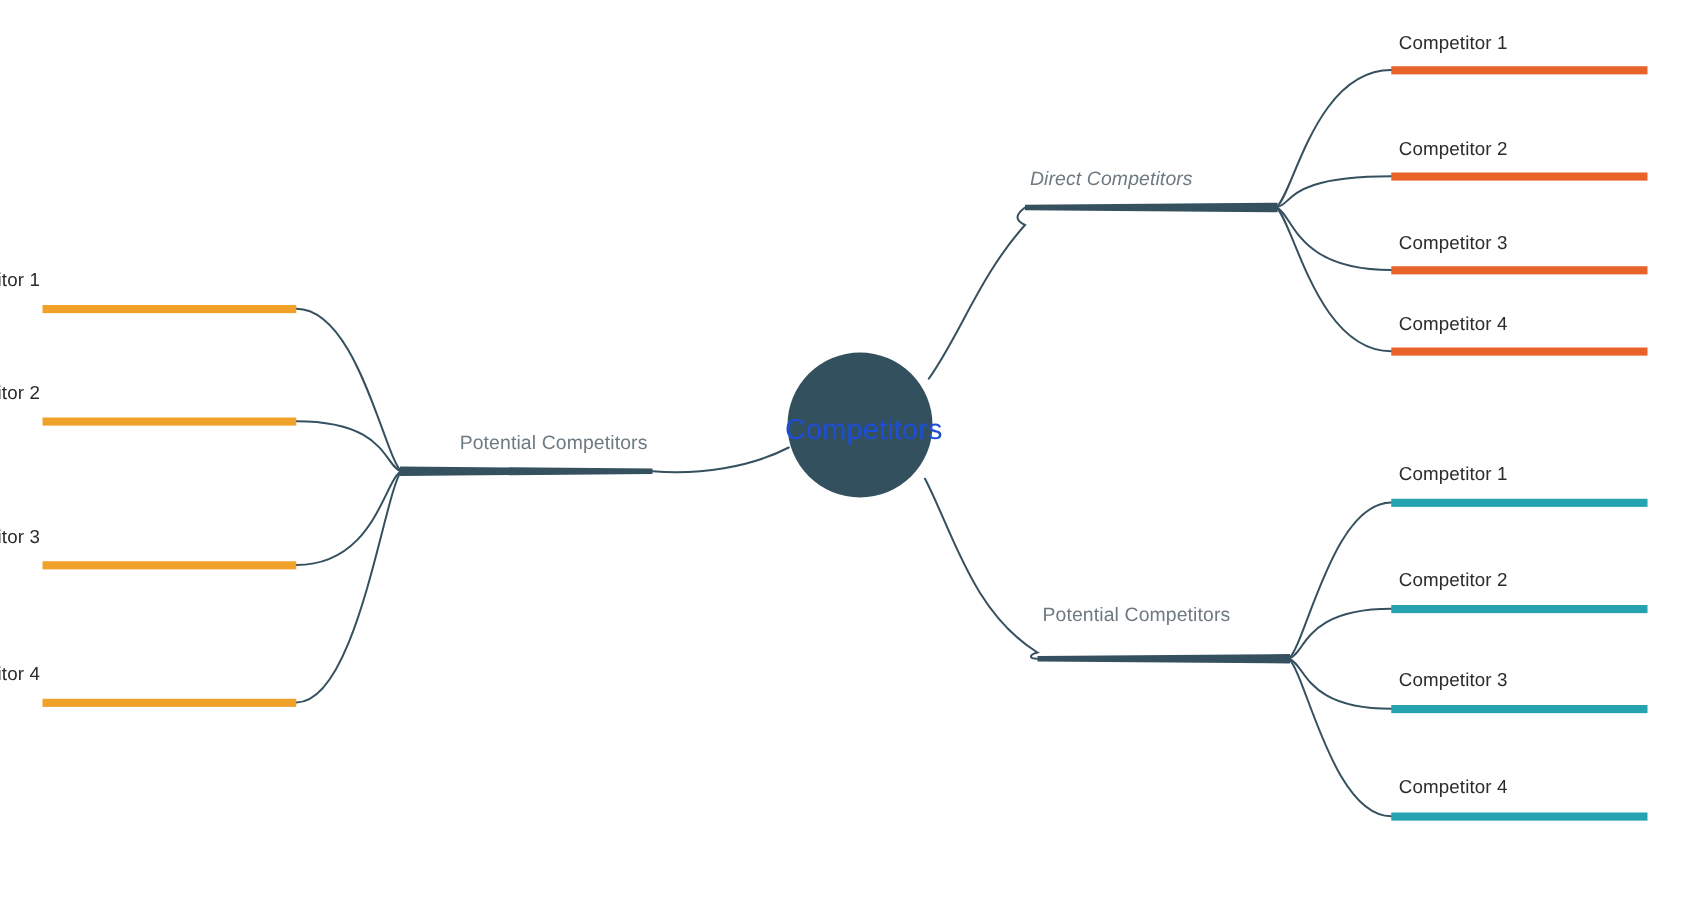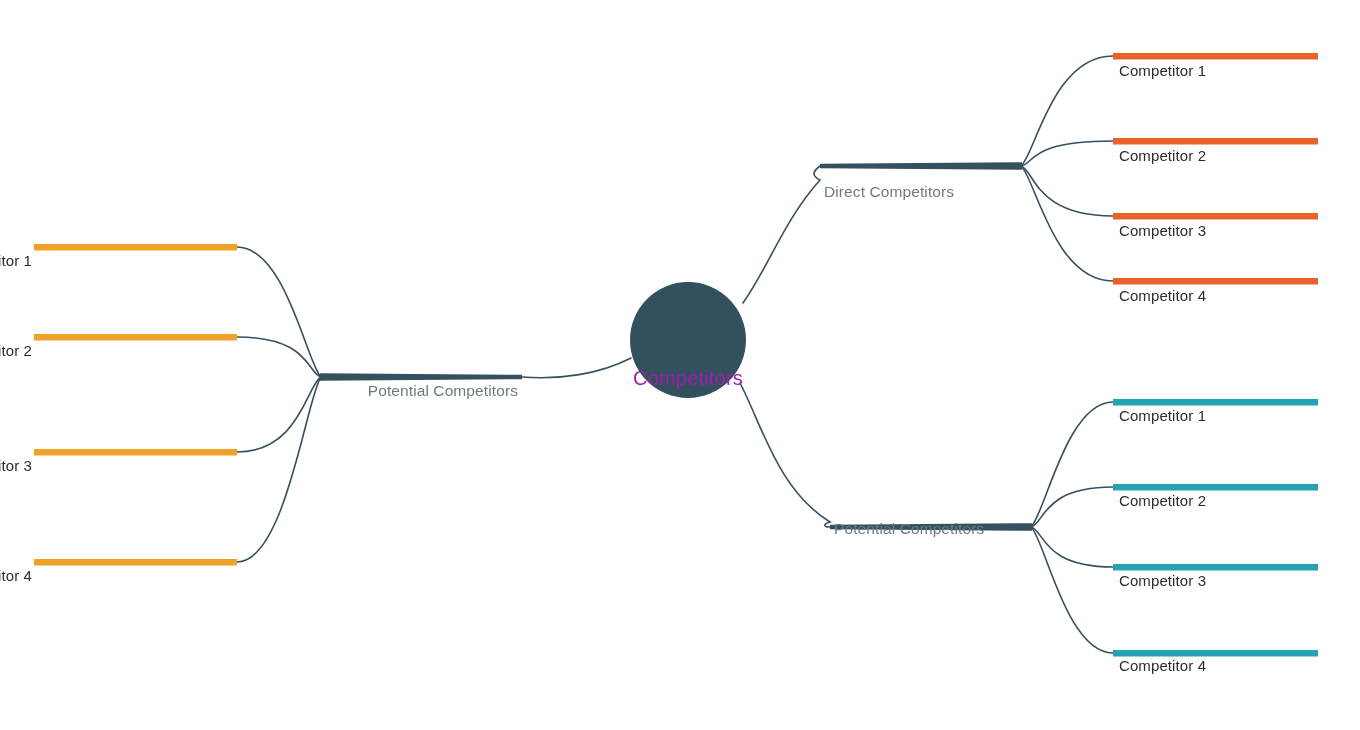--- a/index.html
+++ b/index.html
@@ -31,7 +31,6 @@
     position: absolute;
     white-space: nowrap;
     line-height: 1;
-    margin-top: 36px;
   }
   .leaf-label {
     font-size: 15px;

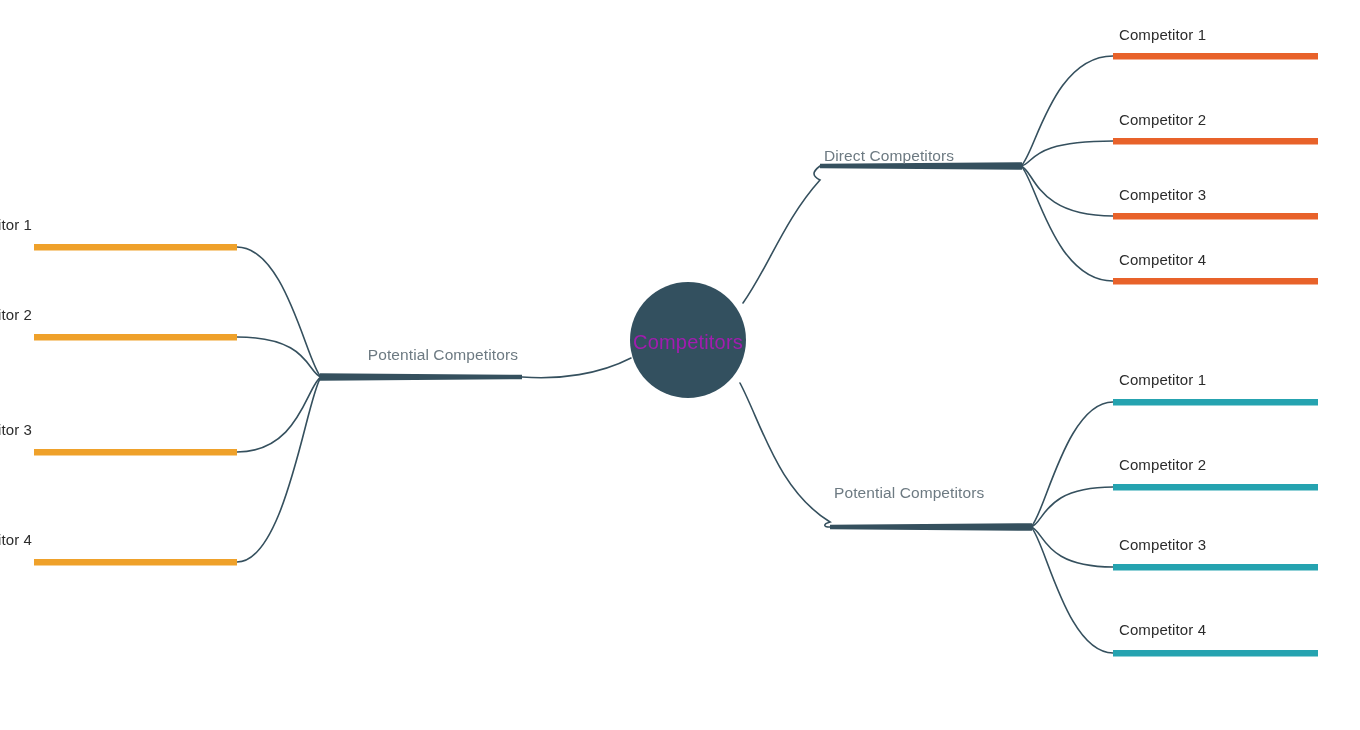--- a/index.html
+++ b/index.html
@@ -101,7 +101,7 @@
   <div class="node-label center-label" id="center-label" style="left: 628px; top: 332px; width: 120px; text-align: center;">Competitors</div>
 
   <div id="label-layer">
-      <div class="node-label branch-label" style="left: 824px; top: 148px;">Direct Competitors</div>
+      <div class="node-label branch-label" style="left: 824px; top: 136px; font-style: italic;">Direct Competitors</div>
       <div class="node-label leaf-label" style="left: 1119px; top: 27px;">Competitor 1</div>
       <div class="node-label leaf-label" style="left: 1119px; top: 112px;">Competitor 2</div>
       <div class="node-label leaf-label" style="left: 1119px; top: 187px;">Competitor 3</div>

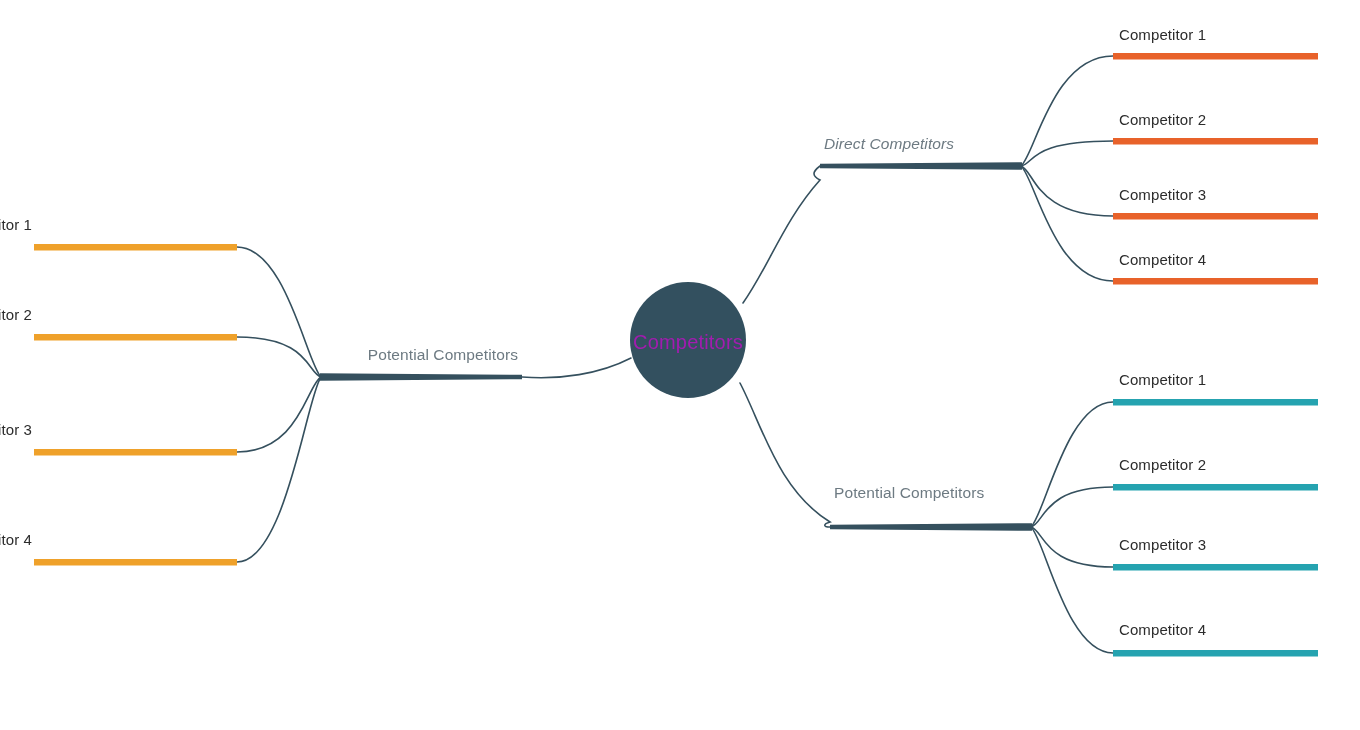--- a/index.html
+++ b/index.html
@@ -43,8 +43,8 @@
     letter-spacing: 0.1px;
   }
   .center-label {
-    font-size: 20px;
-    color: #a21caf;
+    font-size: 23px;
+    color: #1d4ed8;
     letter-spacing: 0.2px;
   }
   .right-align { text-align: right; }

